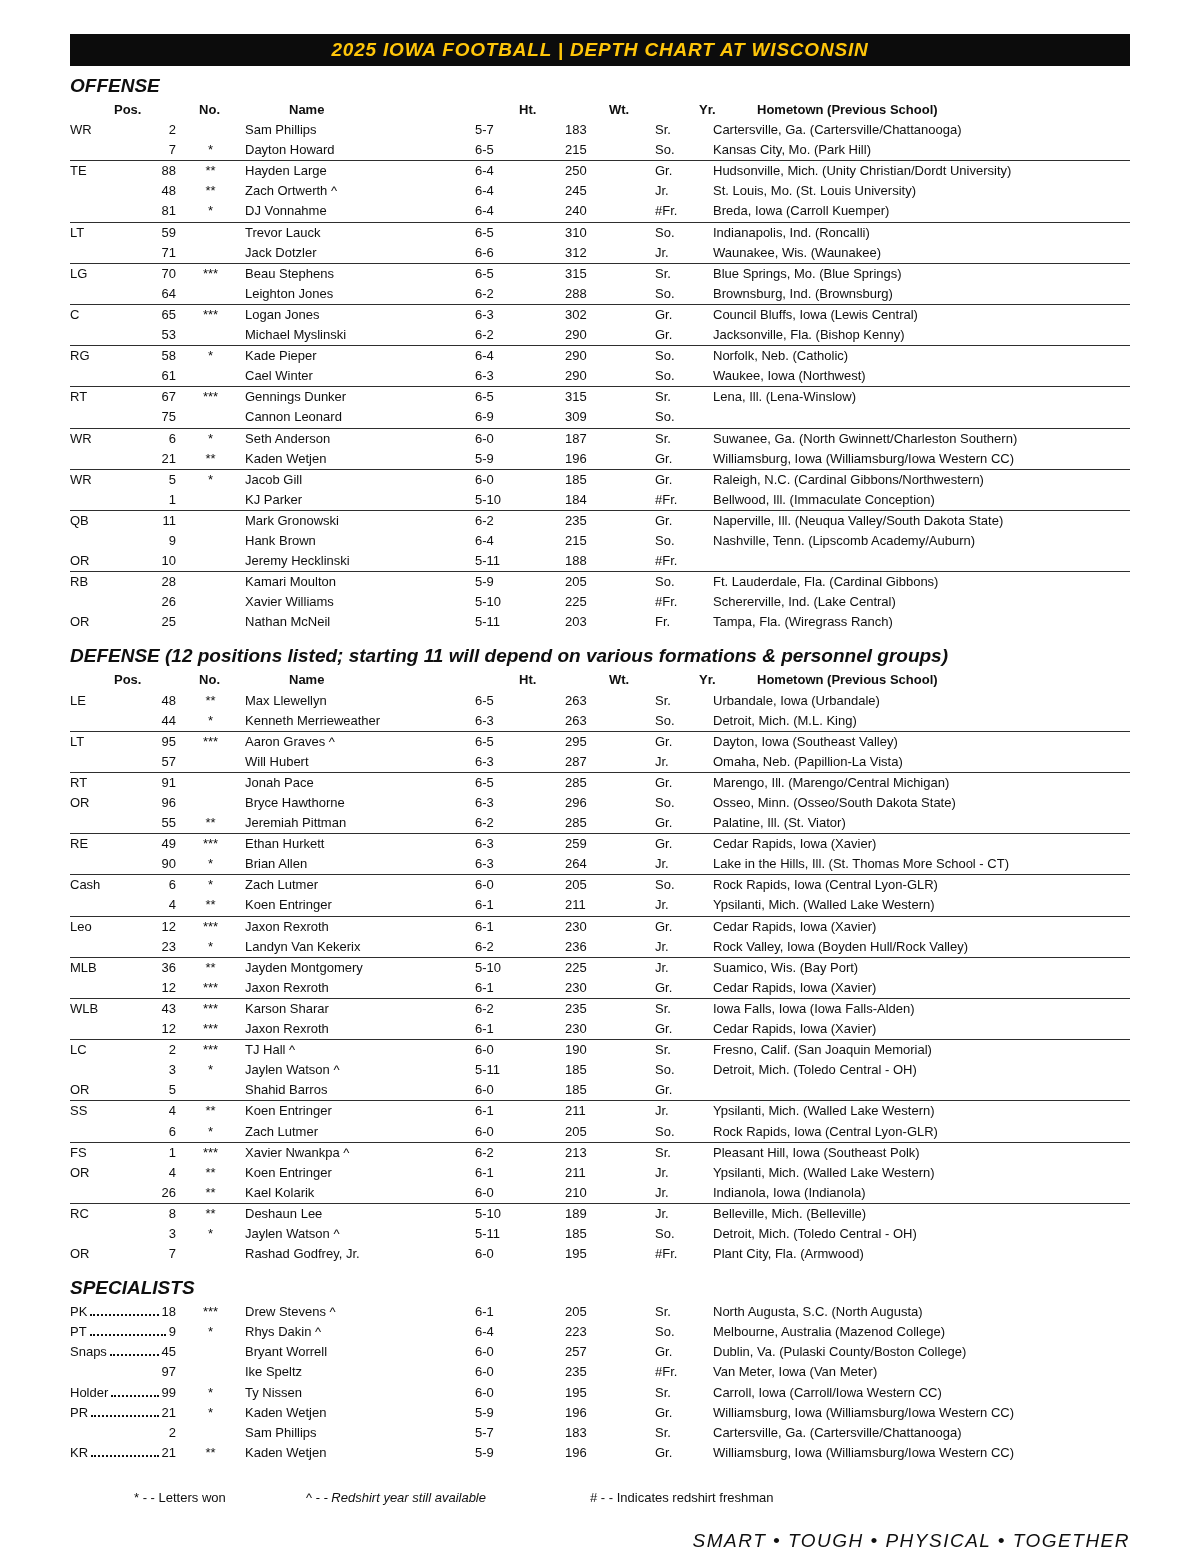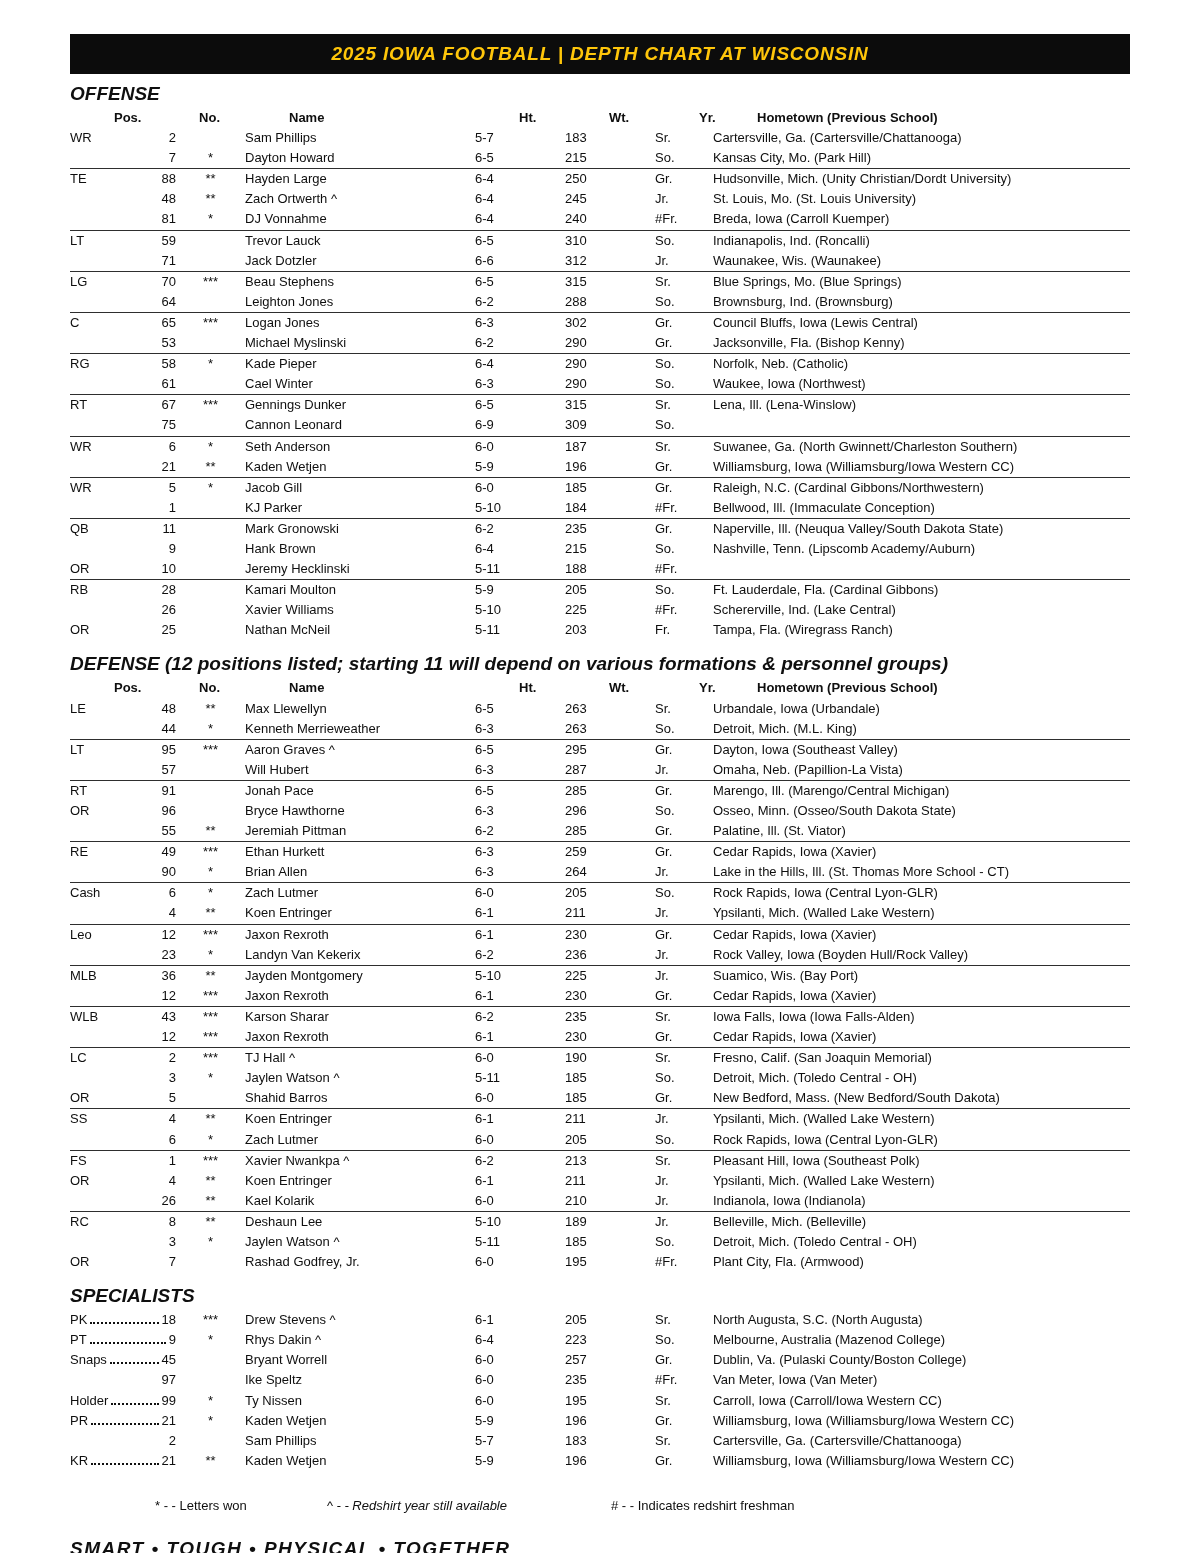--- a/index.html
+++ b/index.html
@@ -16,7 +16,7 @@
   }
   .banner {
     background: var(--banner-black, #0c0c0c);
-    height: 40px;
+    height: 32px;
     display: flex;
     align-items: center;
     justify-content: center;

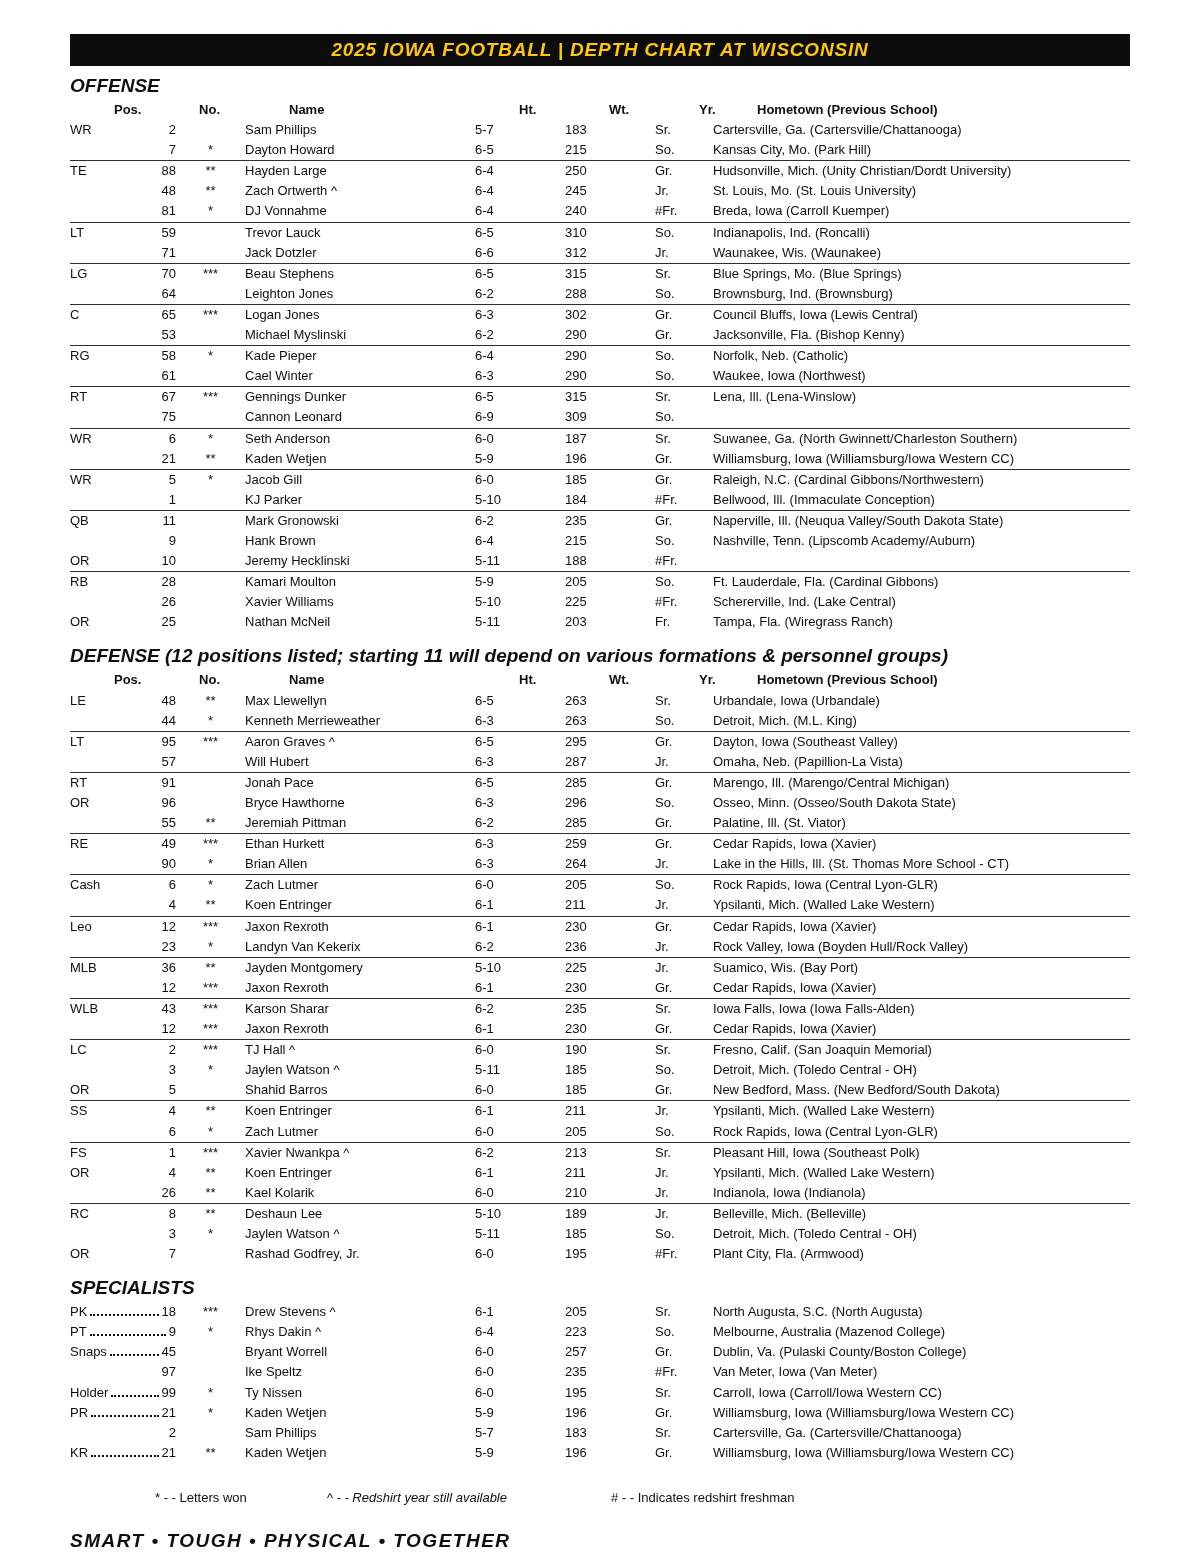--- a/index.html
+++ b/index.html
@@ -731,7 +731,6 @@
           <span class="cell">6-0</span>
           <span class="cell">185</span>
           <span class="cell">Gr.</span>
-          <span class="cell">New Bedford, Mass. (New Bedford/South Dakota)</span>
         </div>
       </div>
       <div class="group">

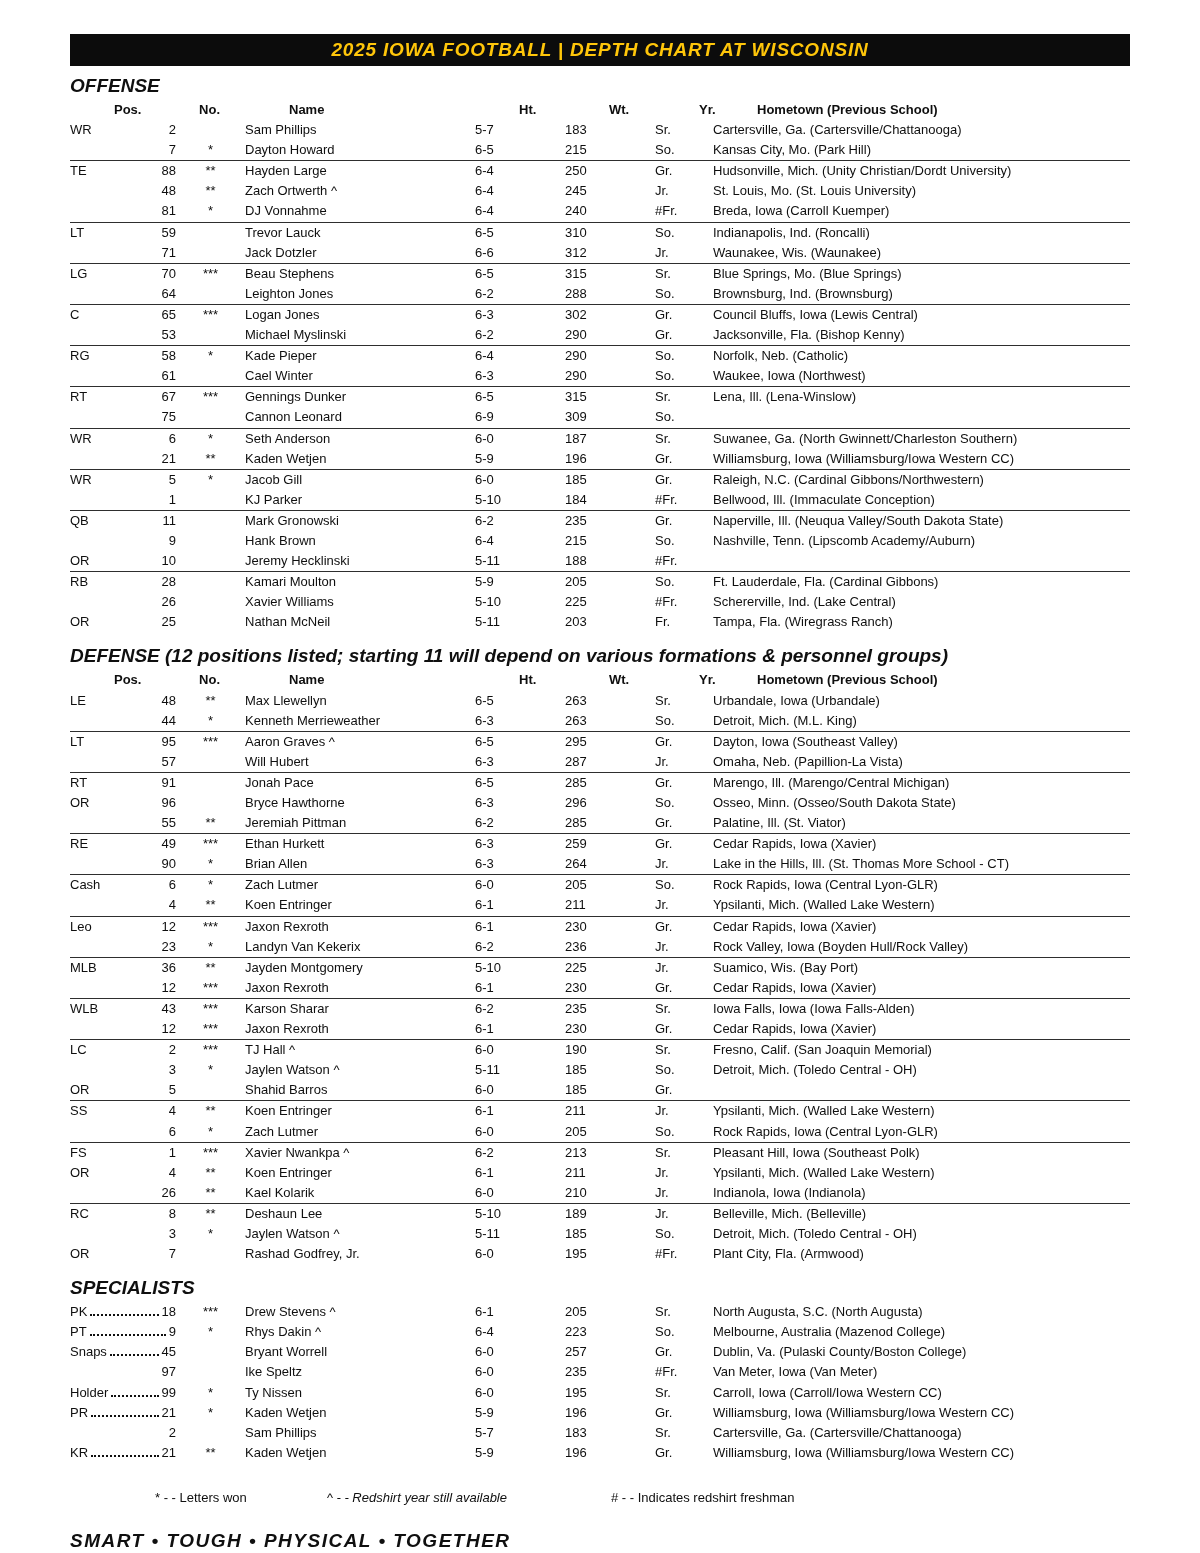--- a/index.html
+++ b/index.html
@@ -58,7 +58,7 @@
   .group { border-bottom: 1px solid #2e2e2e; }
   .tbody .group:last-child { border-bottom: 0; }
   .legend { display: flex; font-size: 13px; margin-top: 27px; }
-  .legend .legend-item:nth-child(1) { margin-left: 85px; }
+  .legend .legend-item:nth-child(1) { margin-left: 64px; }
   .legend .legend-item:nth-child(2) { margin-left: 80px; font-style: italic; }
   .legend .legend-item:nth-child(3) { margin-left: 104px; }
   .motto {

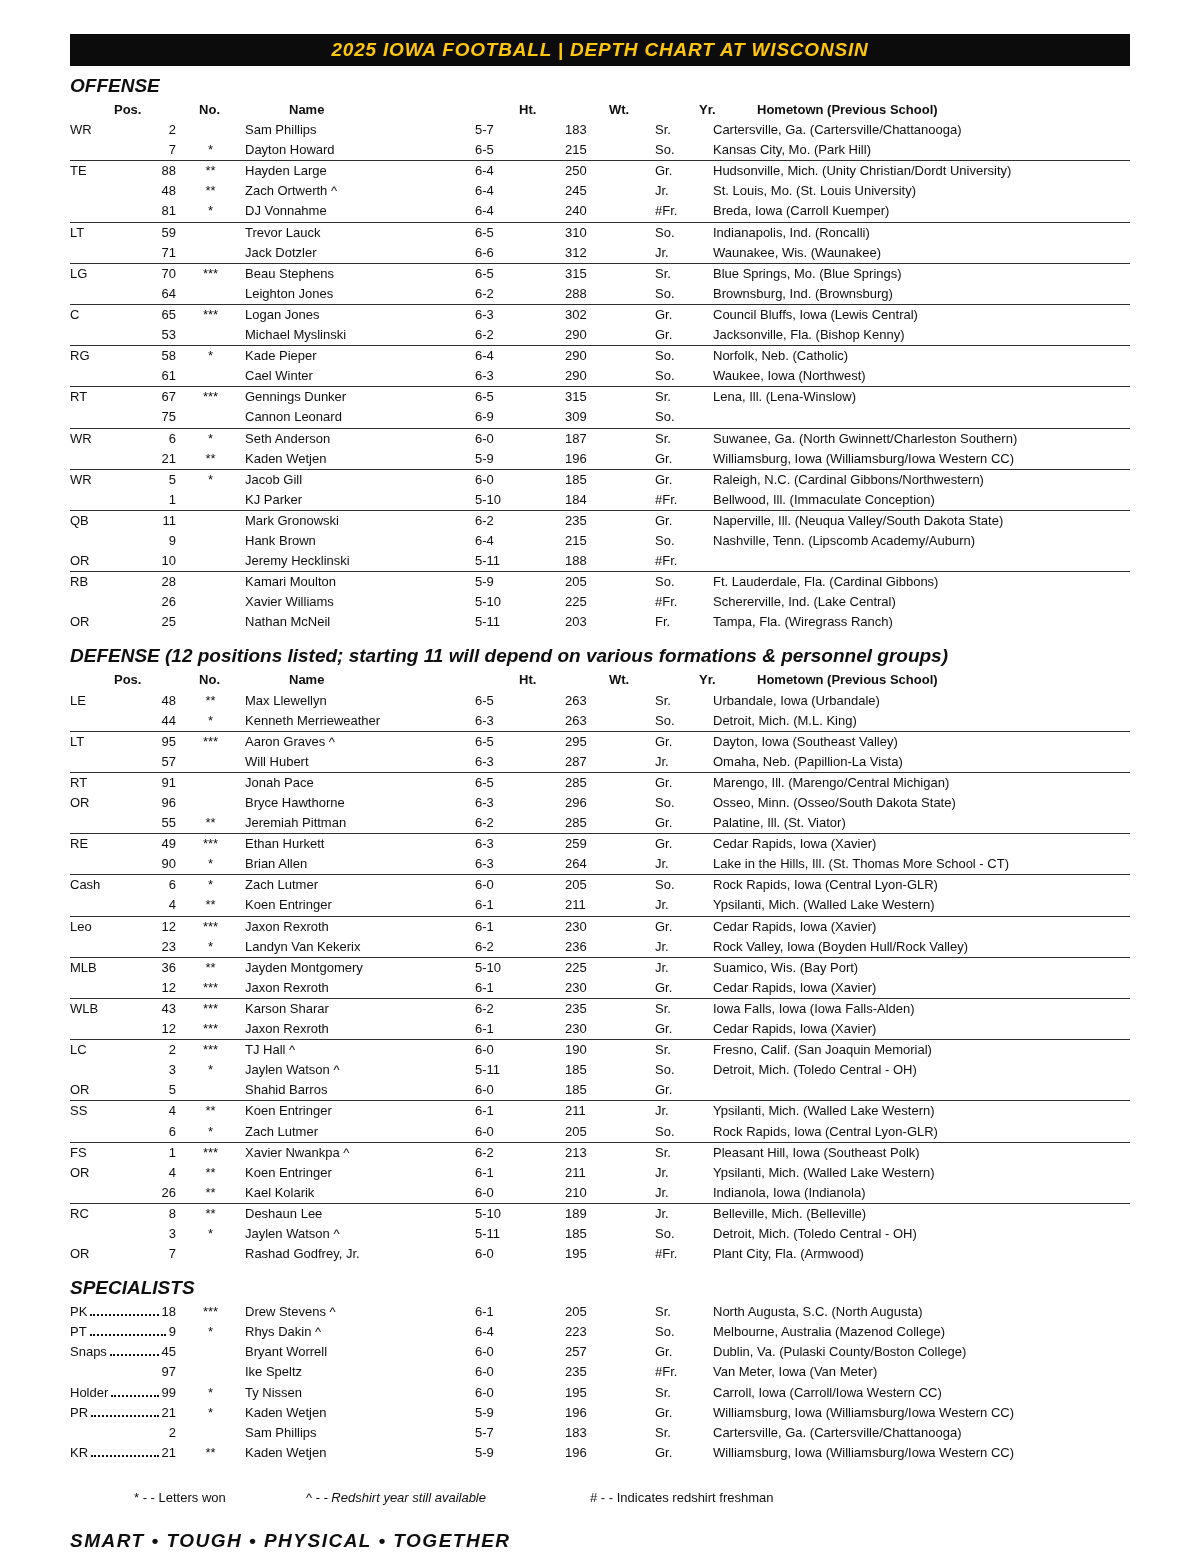--- a/index.html
+++ b/index.html
@@ -62,8 +62,8 @@
   .legend .legend-item:nth-child(2) { margin-left: 80px; font-style: italic; }
   .legend .legend-item:nth-child(3) { margin-left: 104px; }
   .motto {
-    text-align: left;
-    font-weight: bold;
+    text-align: right;
+    font-weight: normal;
     font-style: italic;
     font-size: 19px;
     letter-spacing: 1.5px;

